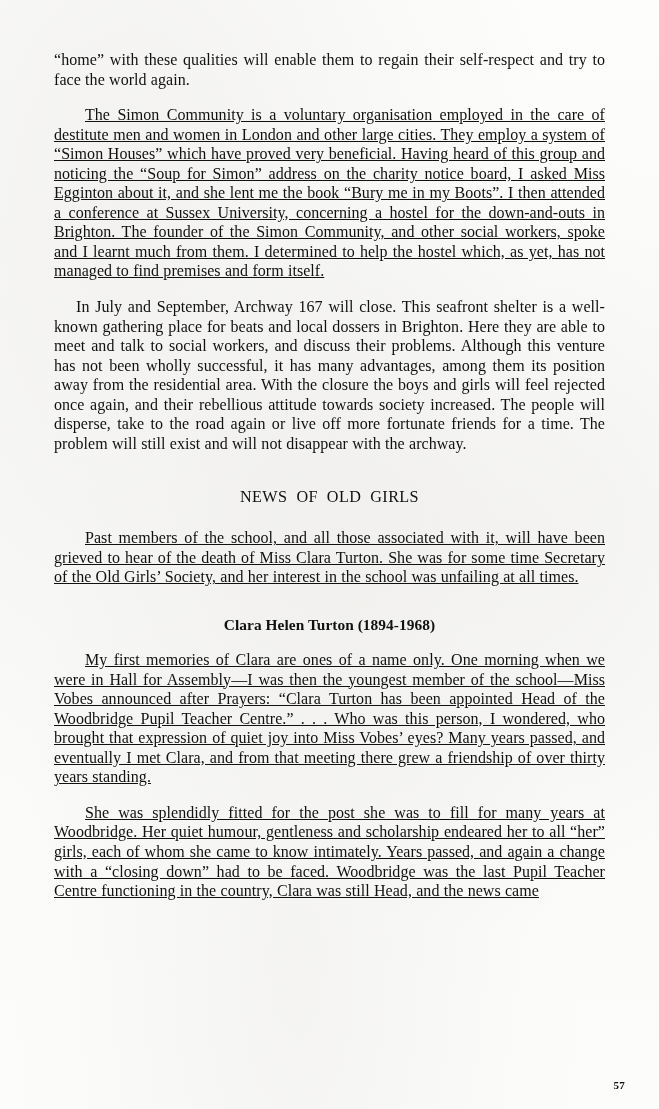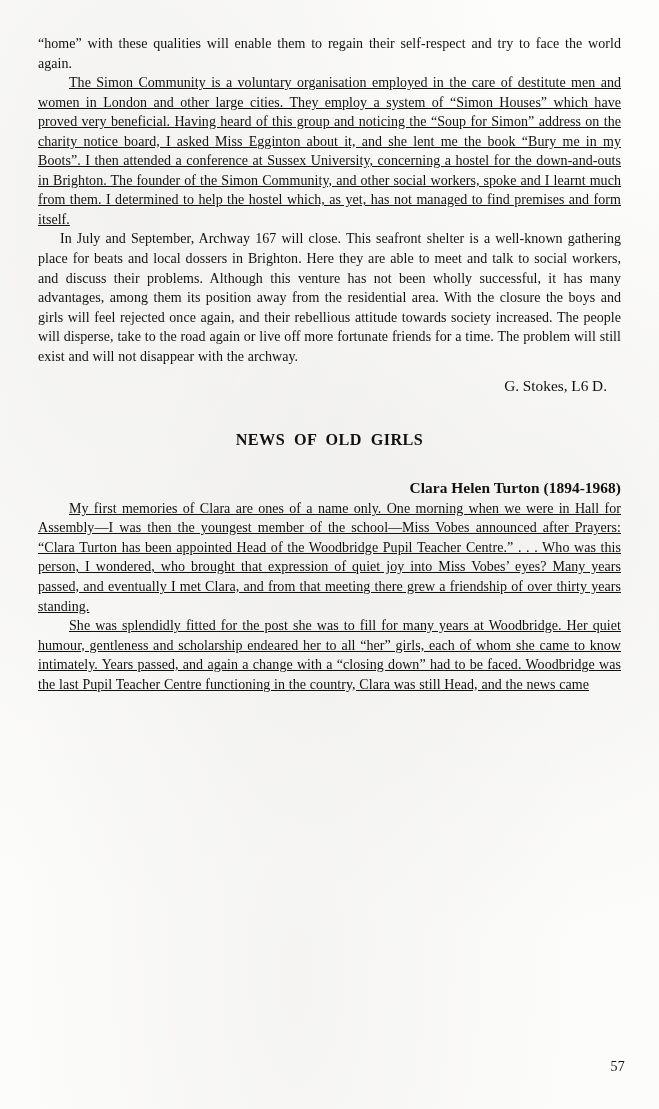--- a/index.html
+++ b/index.html
@@ -35,8 +35,8 @@
   }
 
   p.body-text {
-    margin: 0;
-    font-size: 14px;
+    margin: 16px;
+    font-size: 16px;
     line-height: 19.55px;
     text-align: justify;
     text-align-last: left;

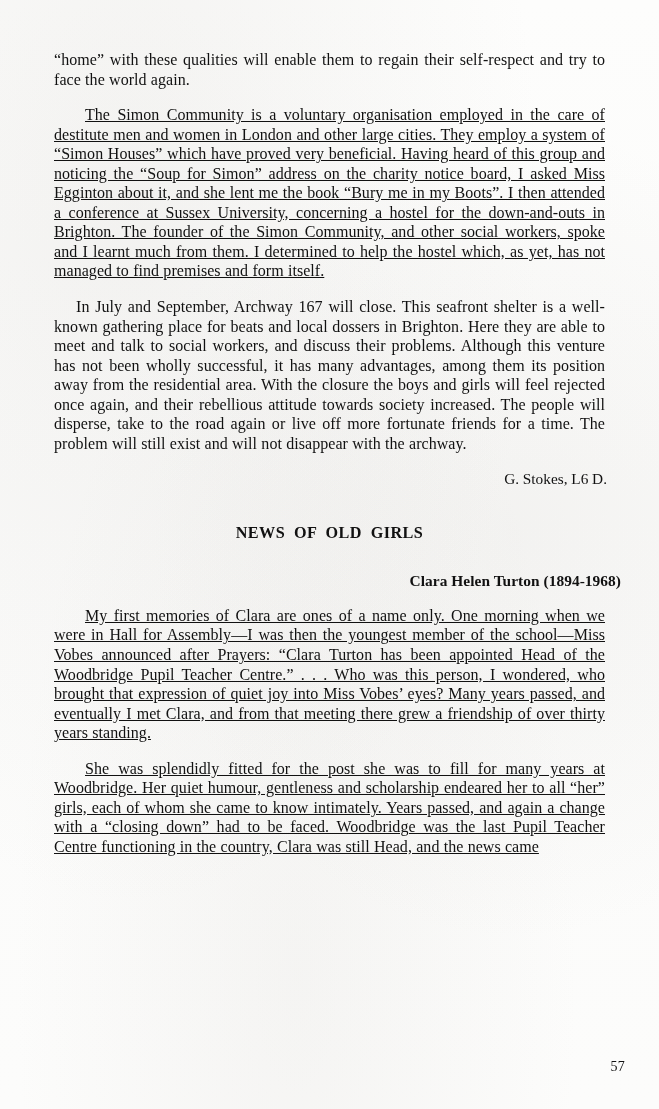--- a/index.html
+++ b/index.html
@@ -111,7 +111,6 @@
 
   <p class="body-text indent-small">In July and September, Archway 167 will close. This seafront shelter is a well-known gathering place for beats and local dossers in Brighton. Here they are able to meet and talk to social workers, and discuss their problems. Although this venture has not been wholly successful, it has many advantages, among them its position away from the residential area. With the closure the boys and girls will feel rejected once again, and their rebellious attitude towards society increased. The people will disperse, take to the road again or live off more fortunate friends for a time. The problem will still exist and will not disappear with the archway.</p>
 
-  <p class="attribution">G. Stokes, L6 D.</p>
 
   <h2 class="section-heading">NEWS OF OLD GIRLS</h2>
 

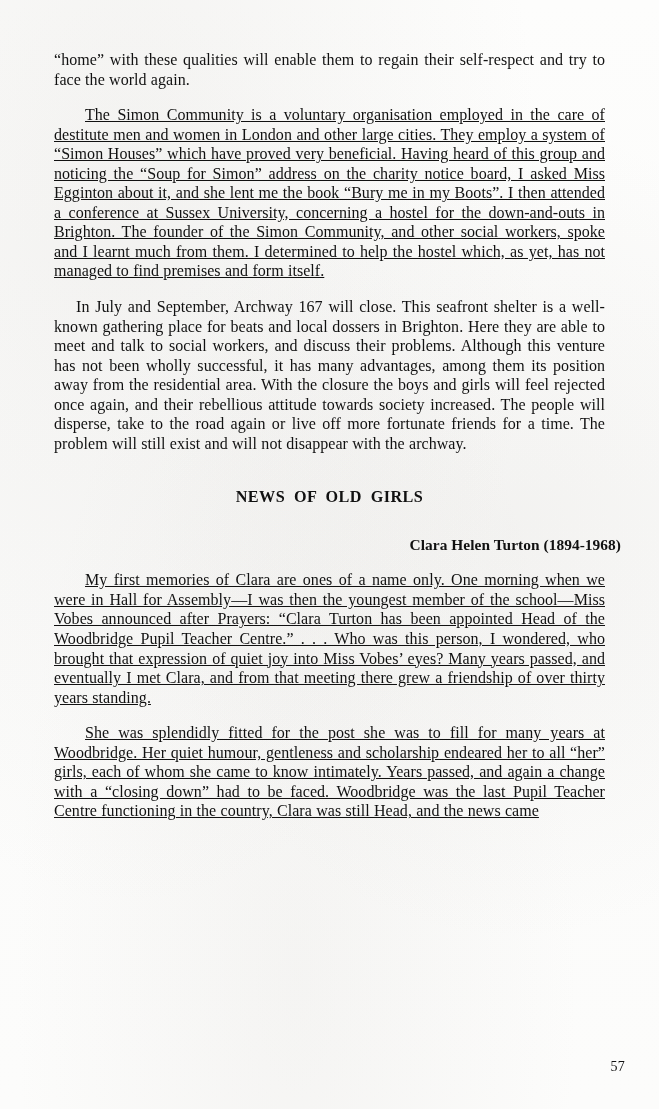--- a/index.html
+++ b/index.html
@@ -67,7 +67,7 @@
     margin: 3px;
     padding: 0;
     font-size: 16.2px;
-    font-weight: bold;
+    font-weight: normal;
     text-align: center;
     letter-spacing: 0.4px;
     word-spacing: 4.5px;

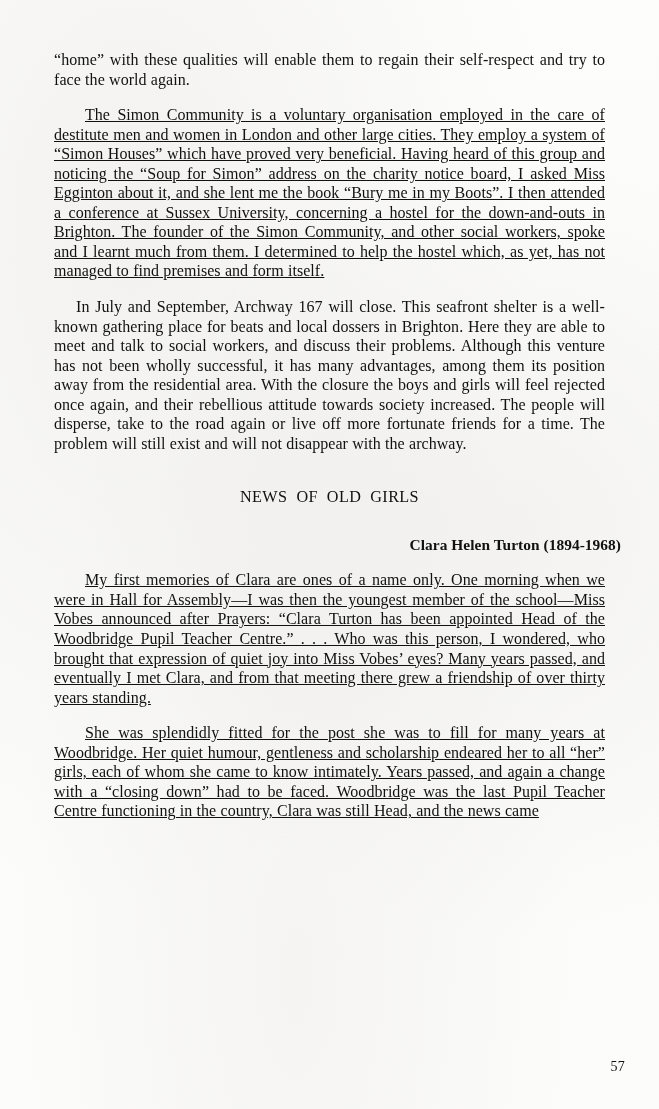--- a/index.html
+++ b/index.html
@@ -114,6 +114,7 @@
 
   <h2 class="section-heading">NEWS OF OLD GIRLS</h2>
 
+  <p class="body-text indent">Past members of the school, and all those associated with it, will have been grieved to hear of the death of Miss Clara Turton. She was for some time Secretary of the Old Girls’ Society, and her interest in the school was unfailing at all times.</p>
 
   <h3 class="sub-heading">Clara Helen Turton (1894-1968)</h3>
 

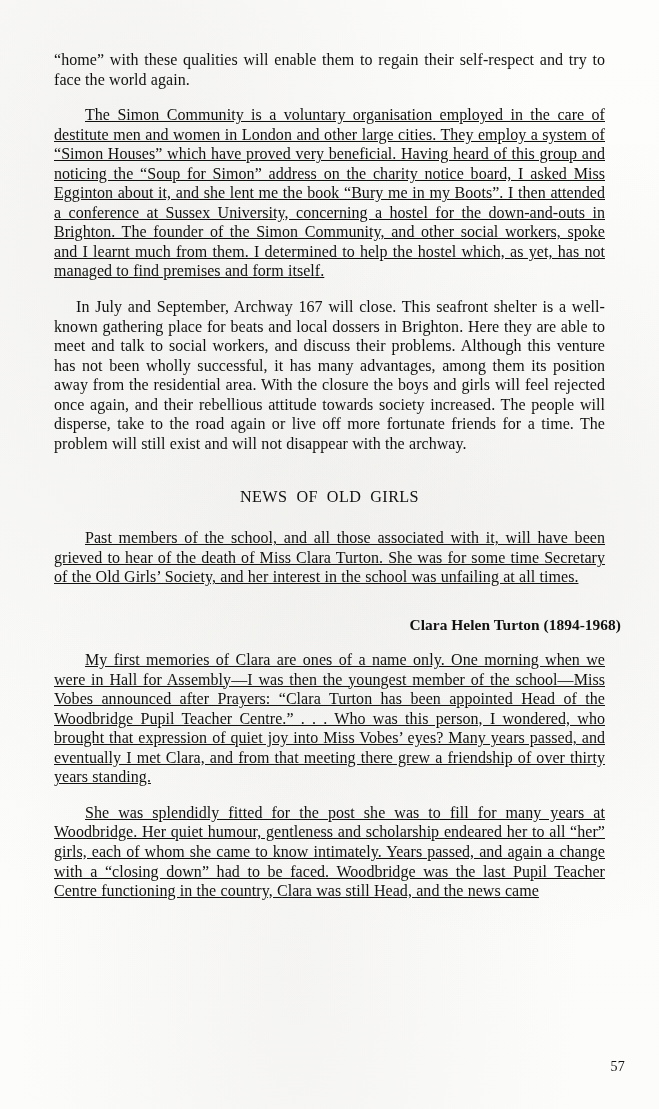--- a/index.html
+++ b/index.html
@@ -80,7 +80,7 @@
     padding: 0;
     font-size: 15.4px;
     font-weight: bold;
-    text-align: right;
+    text-align: center;
     letter-spacing: 0.05px;
     margin-top: 29px;
     margin-bottom: 2px;

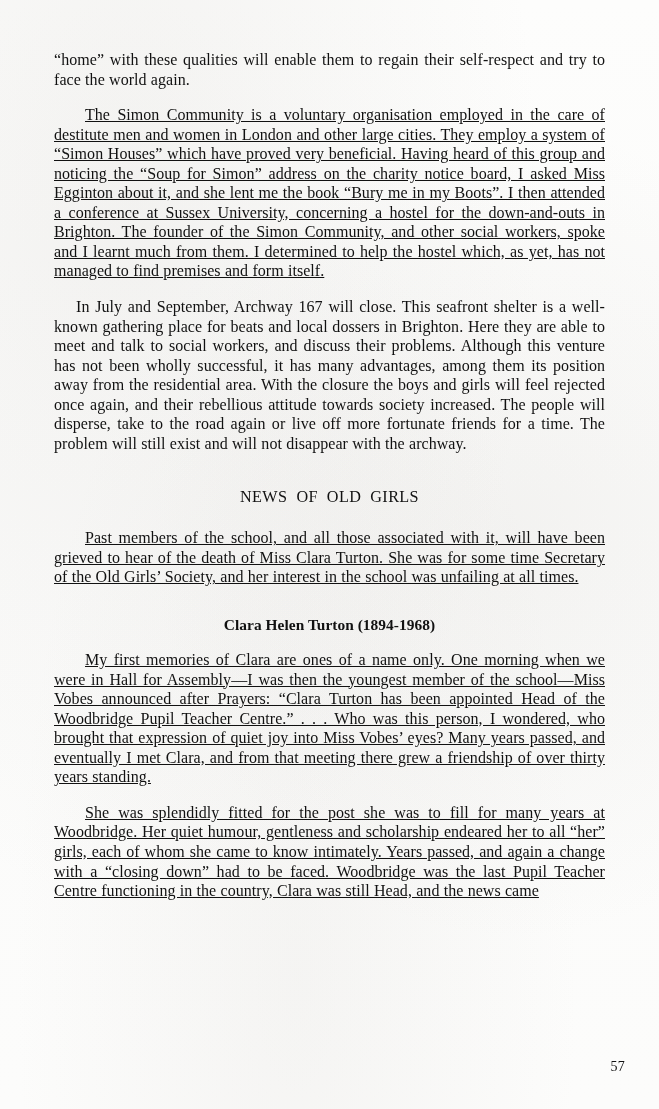--- a/index.html
+++ b/index.html
@@ -89,9 +89,9 @@
   .page-number {
     position: absolute;
     right: 34px;
-    bottom: 34px;
-    font-size: 14px;
-    font-weight: normal;
+    bottom: 18px;
+    font-size: 11px;
+    font-weight: bold;
     letter-spacing: 0.3px;
   }
 

